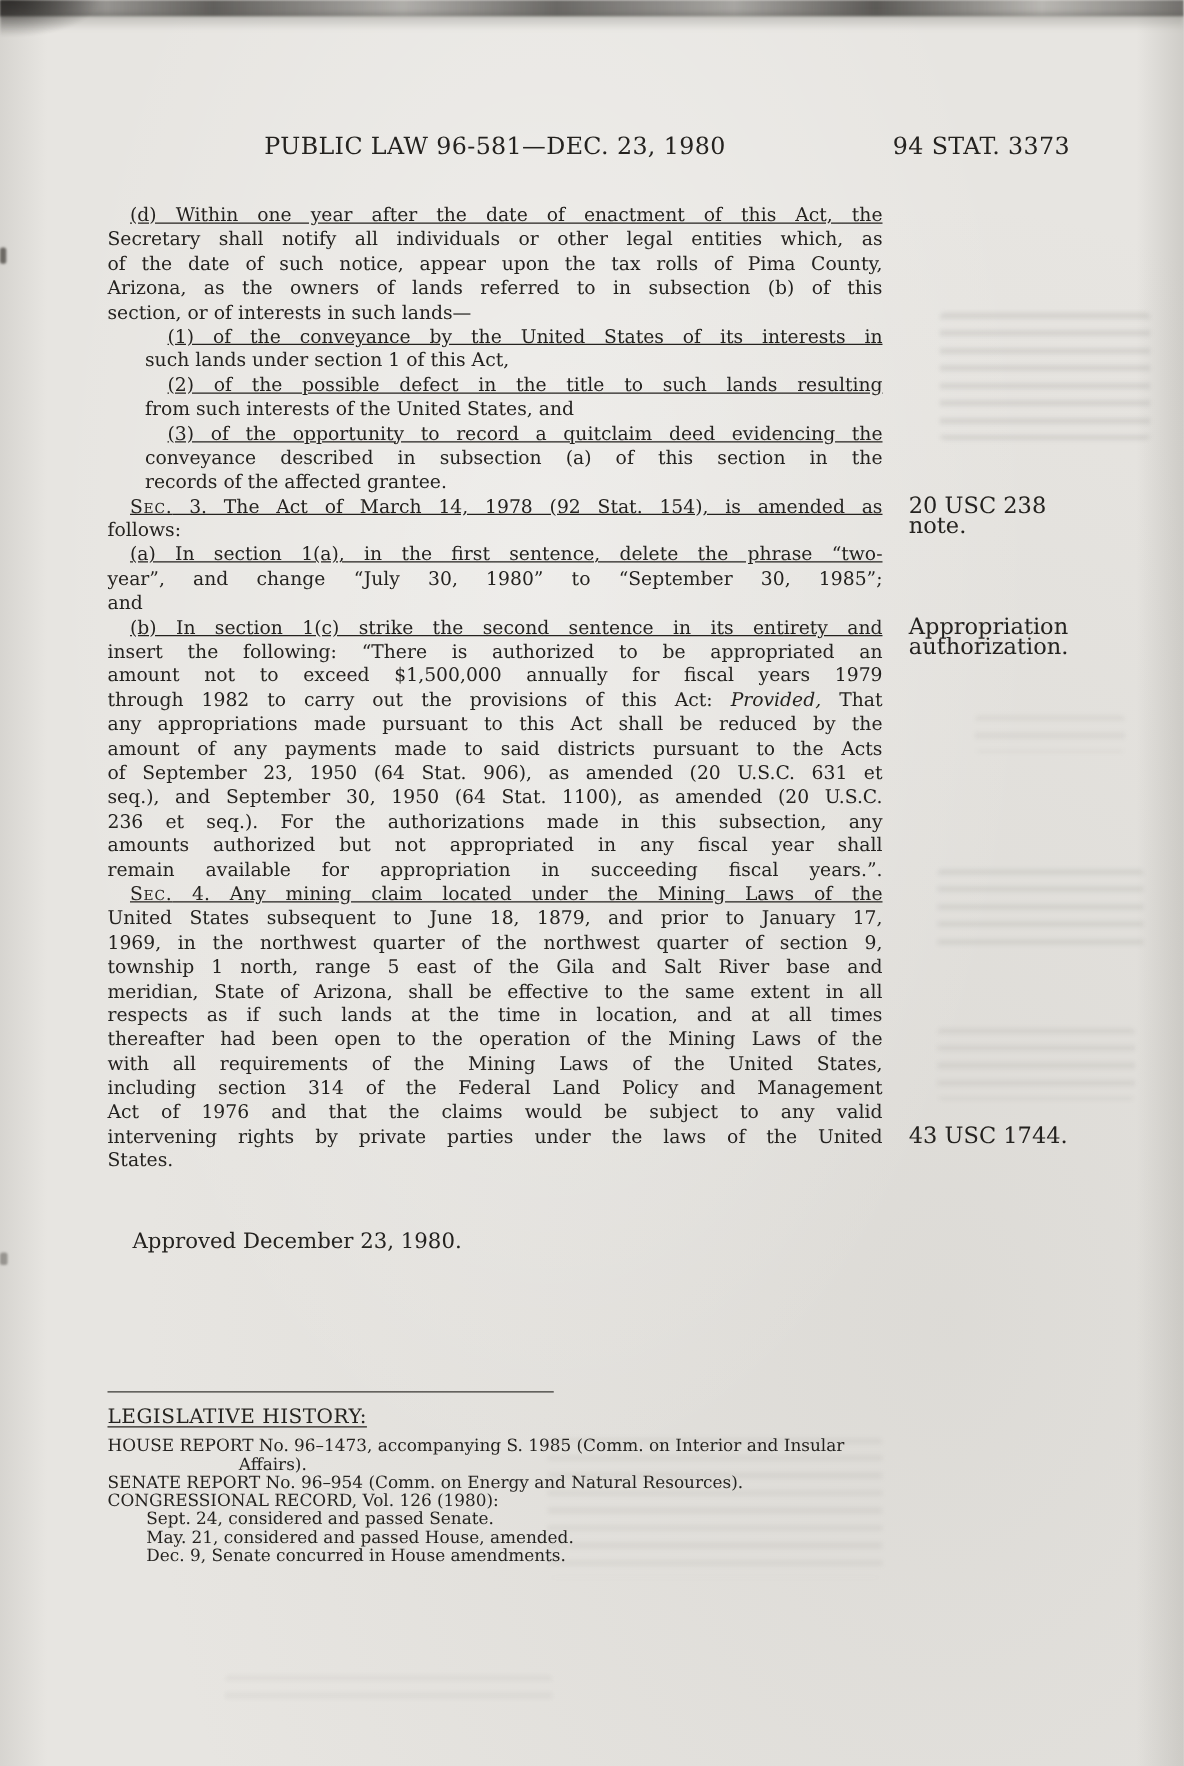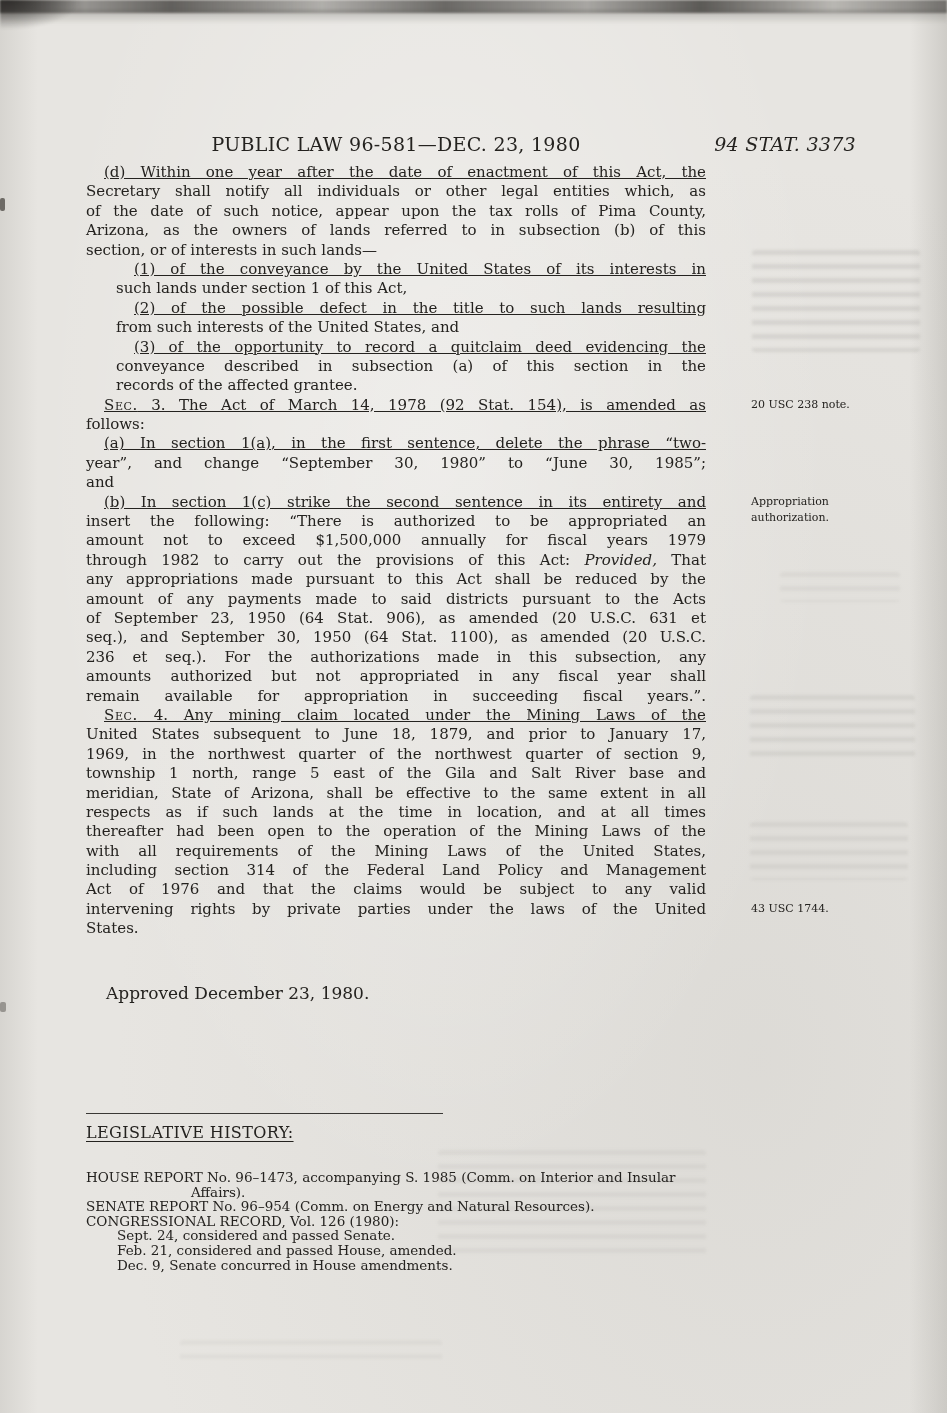--- a/index.html
+++ b/index.html
@@ -57,7 +57,7 @@
     display:flex;align-items:baseline;
     font-size:19px;letter-spacing:0.3px;
   }
-  .law-title{width:620px;text-align:center;margin-top:27px;}
+  .law-title{width:620px;text-align:center;}
   .stat-ref{flex:1;text-align:right;padding-right:4px;font-style:italic;}
   
   .statute-body{

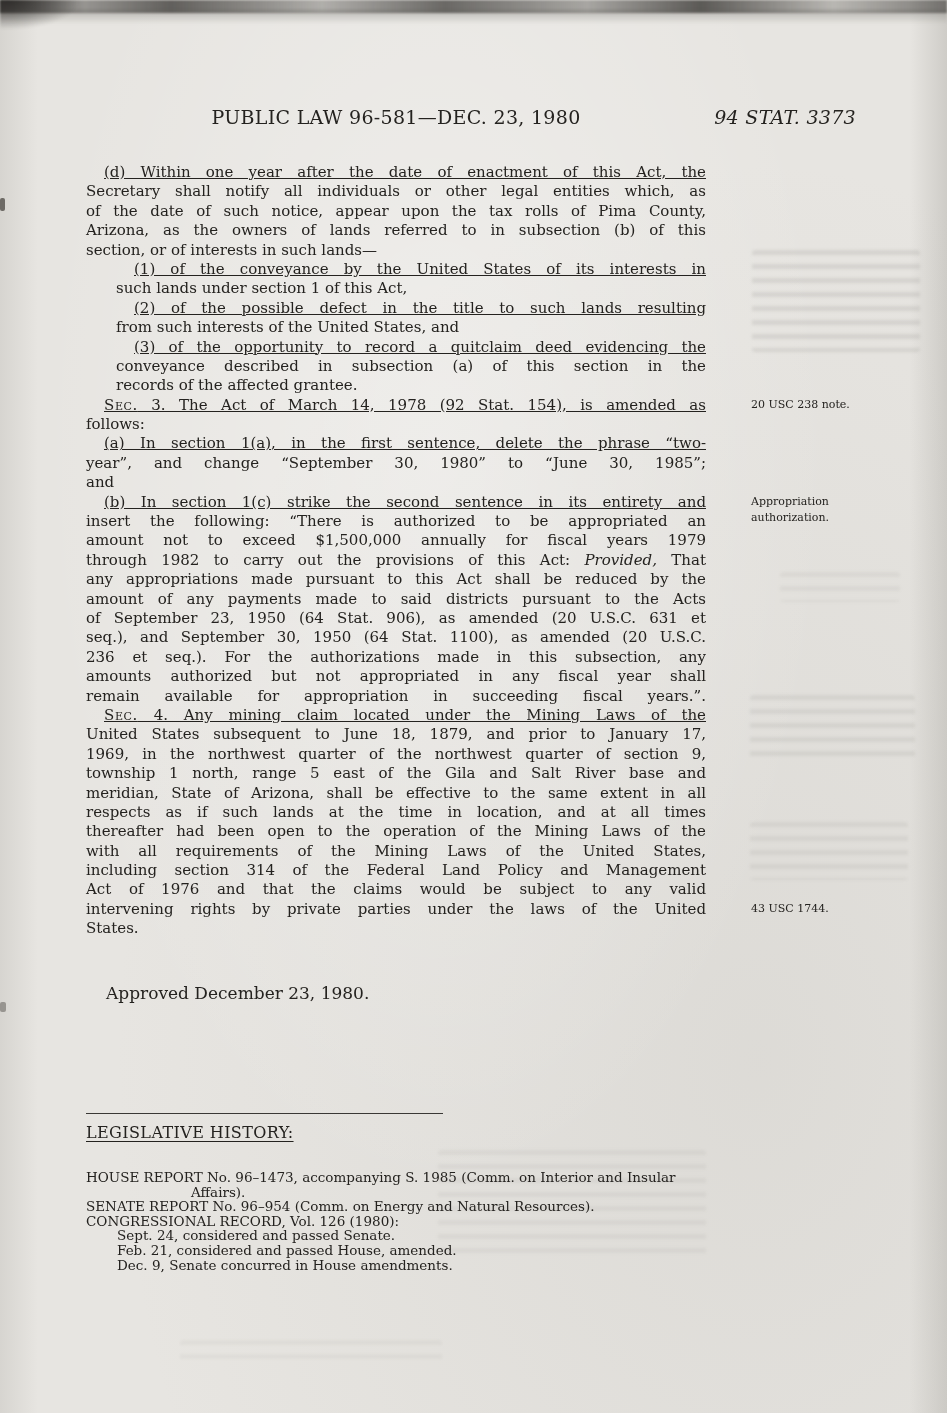--- a/index.html
+++ b/index.html
@@ -58,7 +58,7 @@
     font-size:19px;letter-spacing:0.3px;
   }
   .law-title{width:620px;text-align:center;}
-  .stat-ref{flex:1;text-align:right;padding-right:4px;font-style:italic;}
+  .stat-ref{flex:1;text-align:right;padding-right:4px;}
   
   .statute-body{
     position:absolute;top:163px;left:86px;width:620px;

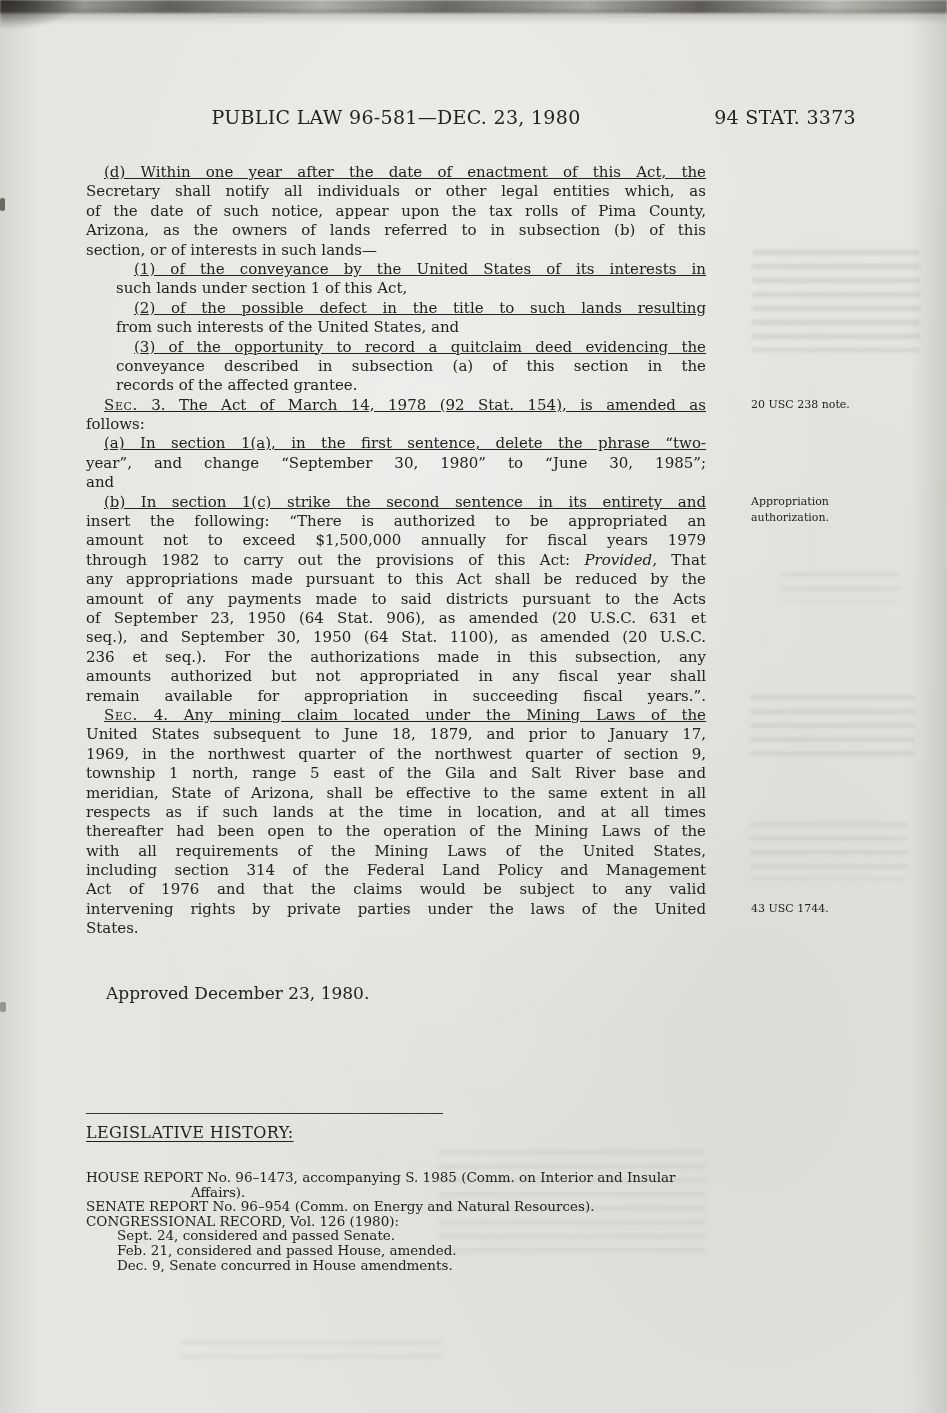--- a/index.html
+++ b/index.html
@@ -75,8 +75,8 @@
   .sc{font-variant:small-caps;letter-spacing:0.6px;}
   .margin-note{
     position:absolute;left:641px;width:136px;
-    font-size:11px;line-height:16.4px;
-    text-align:left;text-indent:0;white-space:normal;margin-left:24px;
+    font-size:18px;line-height:16.4px;
+    text-align:left;text-indent:0;white-space:normal;
   }
   .approved{
     position:absolute;top:983px;left:86px;width:620px;

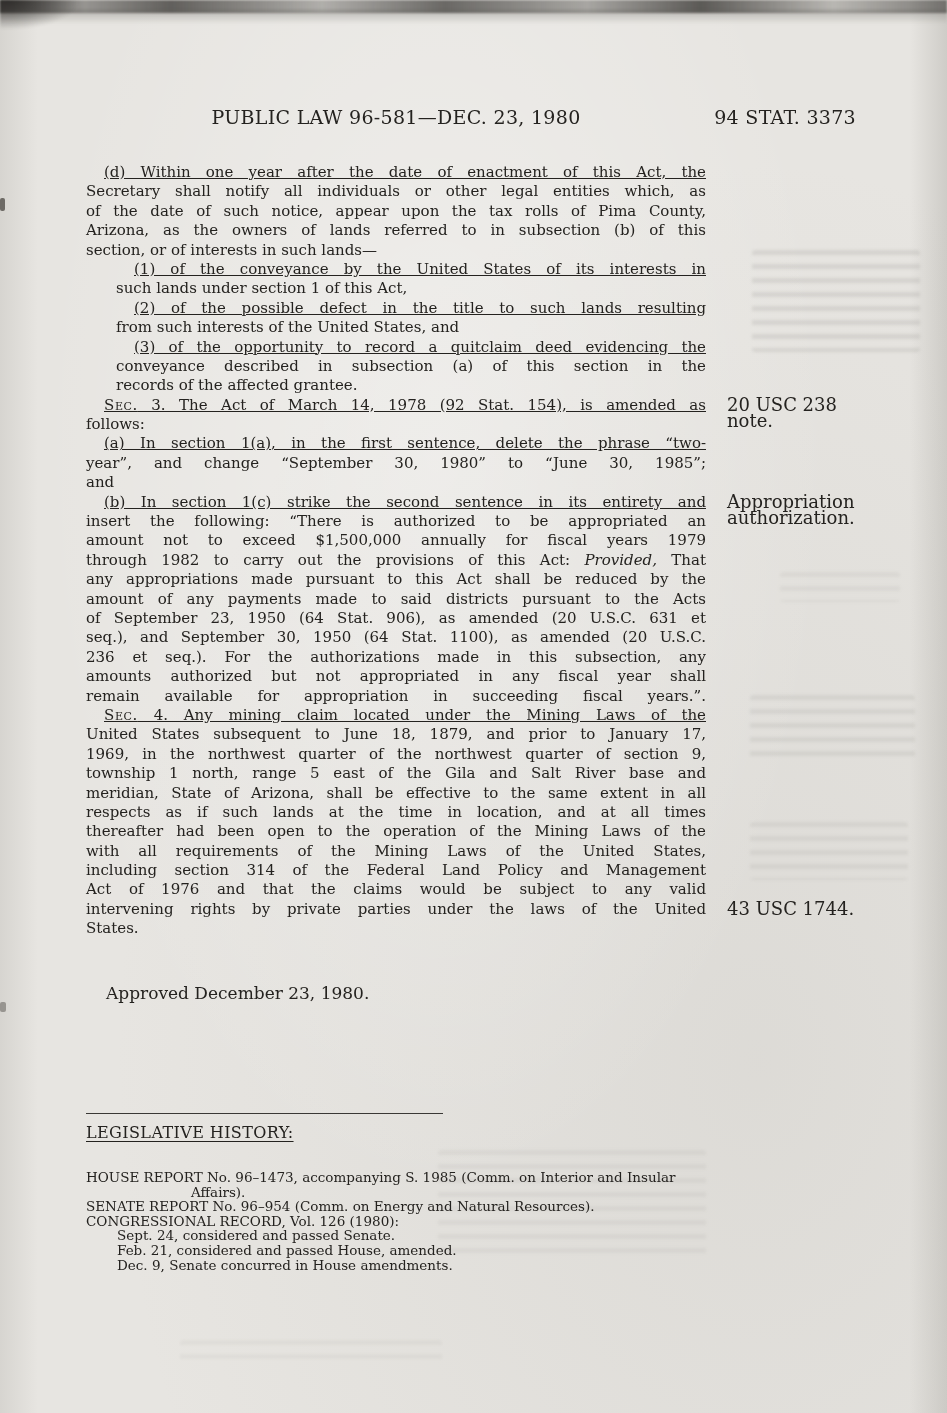--- a/index.html
+++ b/index.html
@@ -144,7 +144,7 @@
       </div>
       <div class="para normal">
         <div class="line first">(a) In section 1(a), in the first sentence, delete the phrase “two-</div>
-        <div class="line">year”, and change “September 30, 1980” to “June 30, 1985”;</div>
+        <div class="line">year”, and change “July 30, 1980” to “September 30, 1985”;</div>
         <div class="line last">and</div>
       </div>
       <div class="para normal">

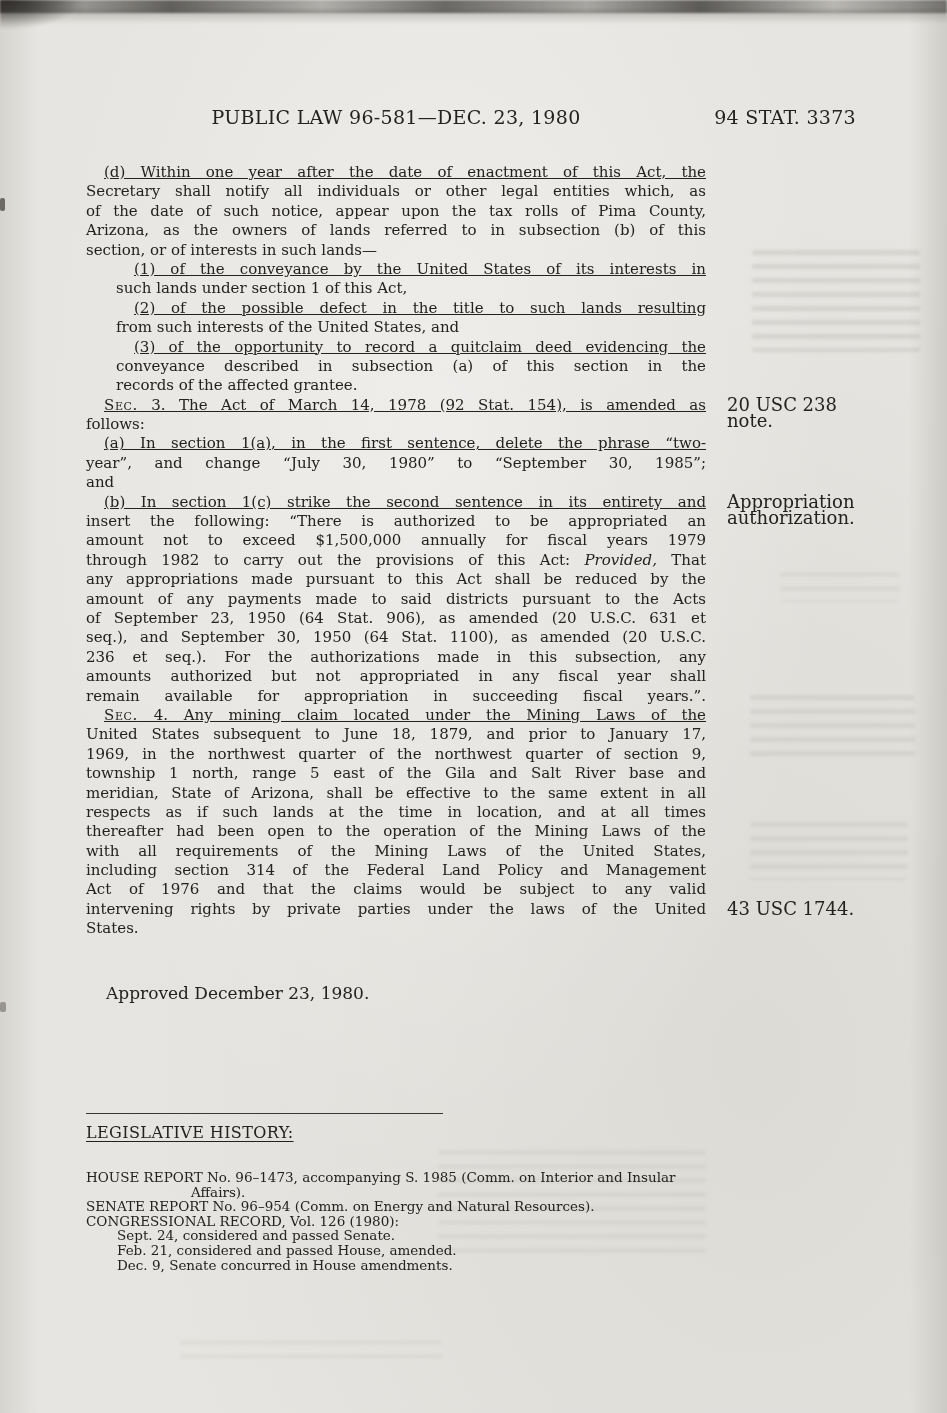--- a/index.html
+++ b/index.html
@@ -90,7 +90,7 @@
     text-decoration:underline;
     text-underline-offset:3px;
   }
-  .lh-entries{margin-top:28px;font-size:13.5px;line-height:14.6px;}
+  .lh-entries{margin-top:8px;font-size:13.5px;line-height:14.6px;}
   .lh-line.l1{padding-left:31px;}
   .lh-line.l2{padding-left:105px;}
 </style>

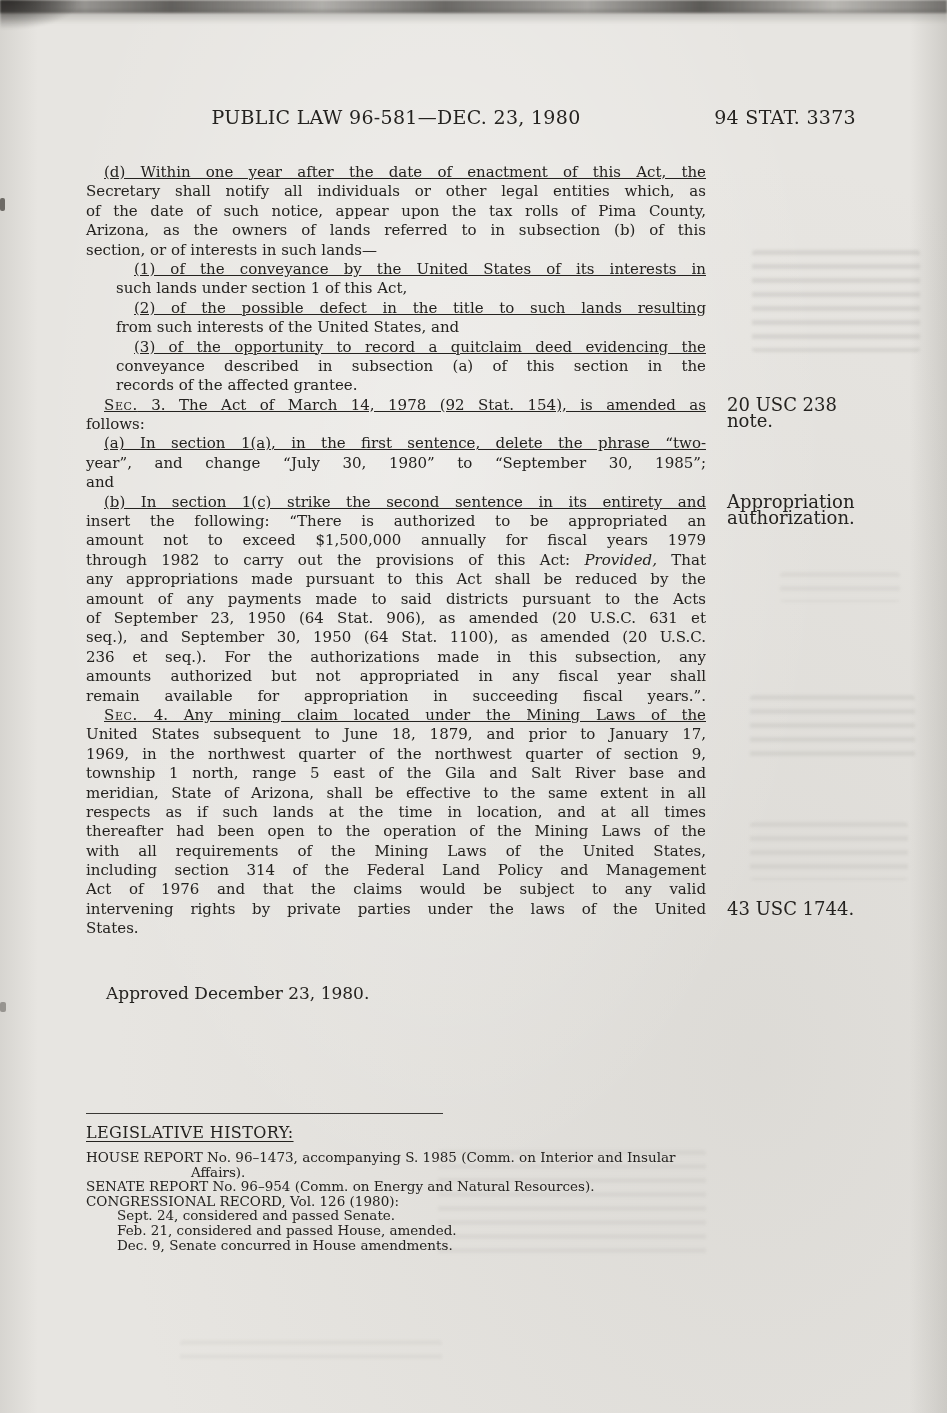--- a/index.html
+++ b/index.html
@@ -189,7 +189,7 @@
         <div class="lh-line l0">SENATE REPORT No. 96–954 (Comm. on Energy and Natural Resources).</div>
         <div class="lh-line l0">CONGRESSIONAL RECORD, Vol. 126 (1980):</div>
         <div class="lh-line l1">Sept. 24, considered and passed Senate.</div>
-        <div class="lh-line l1">Feb. 21, considered and passed House, amended.</div>
+        <div class="lh-line l1">May. 21, considered and passed House, amended.</div>
         <div class="lh-line l1">Dec. 9, Senate concurred in House amendments.</div>
       </div>
   </section>

